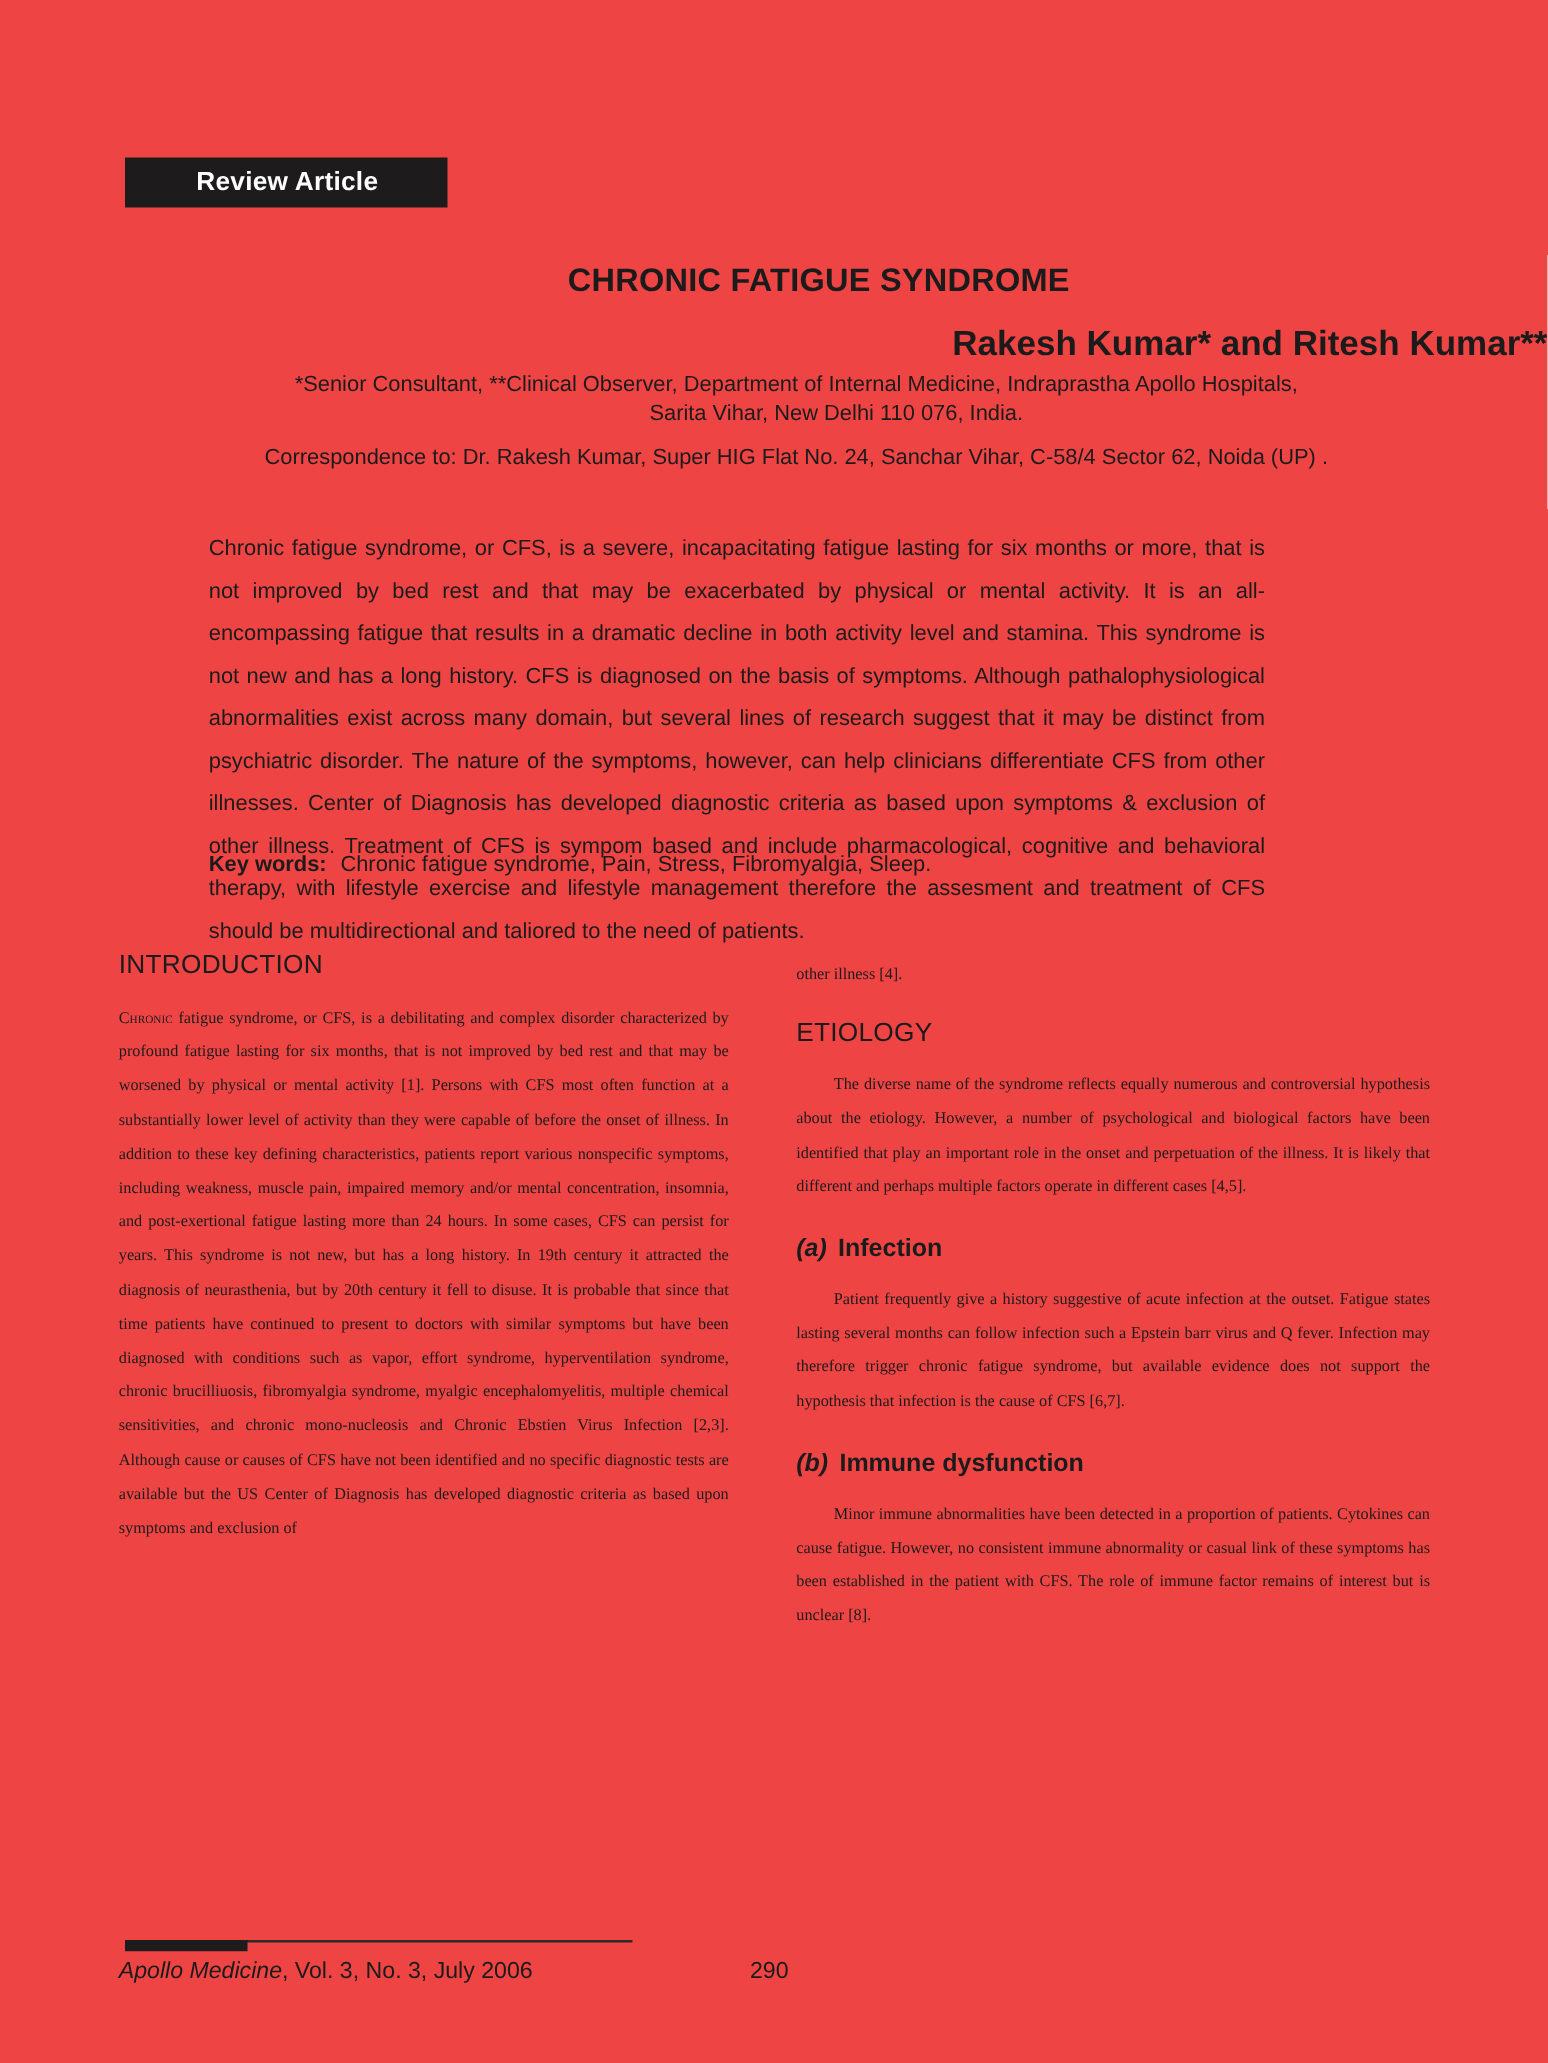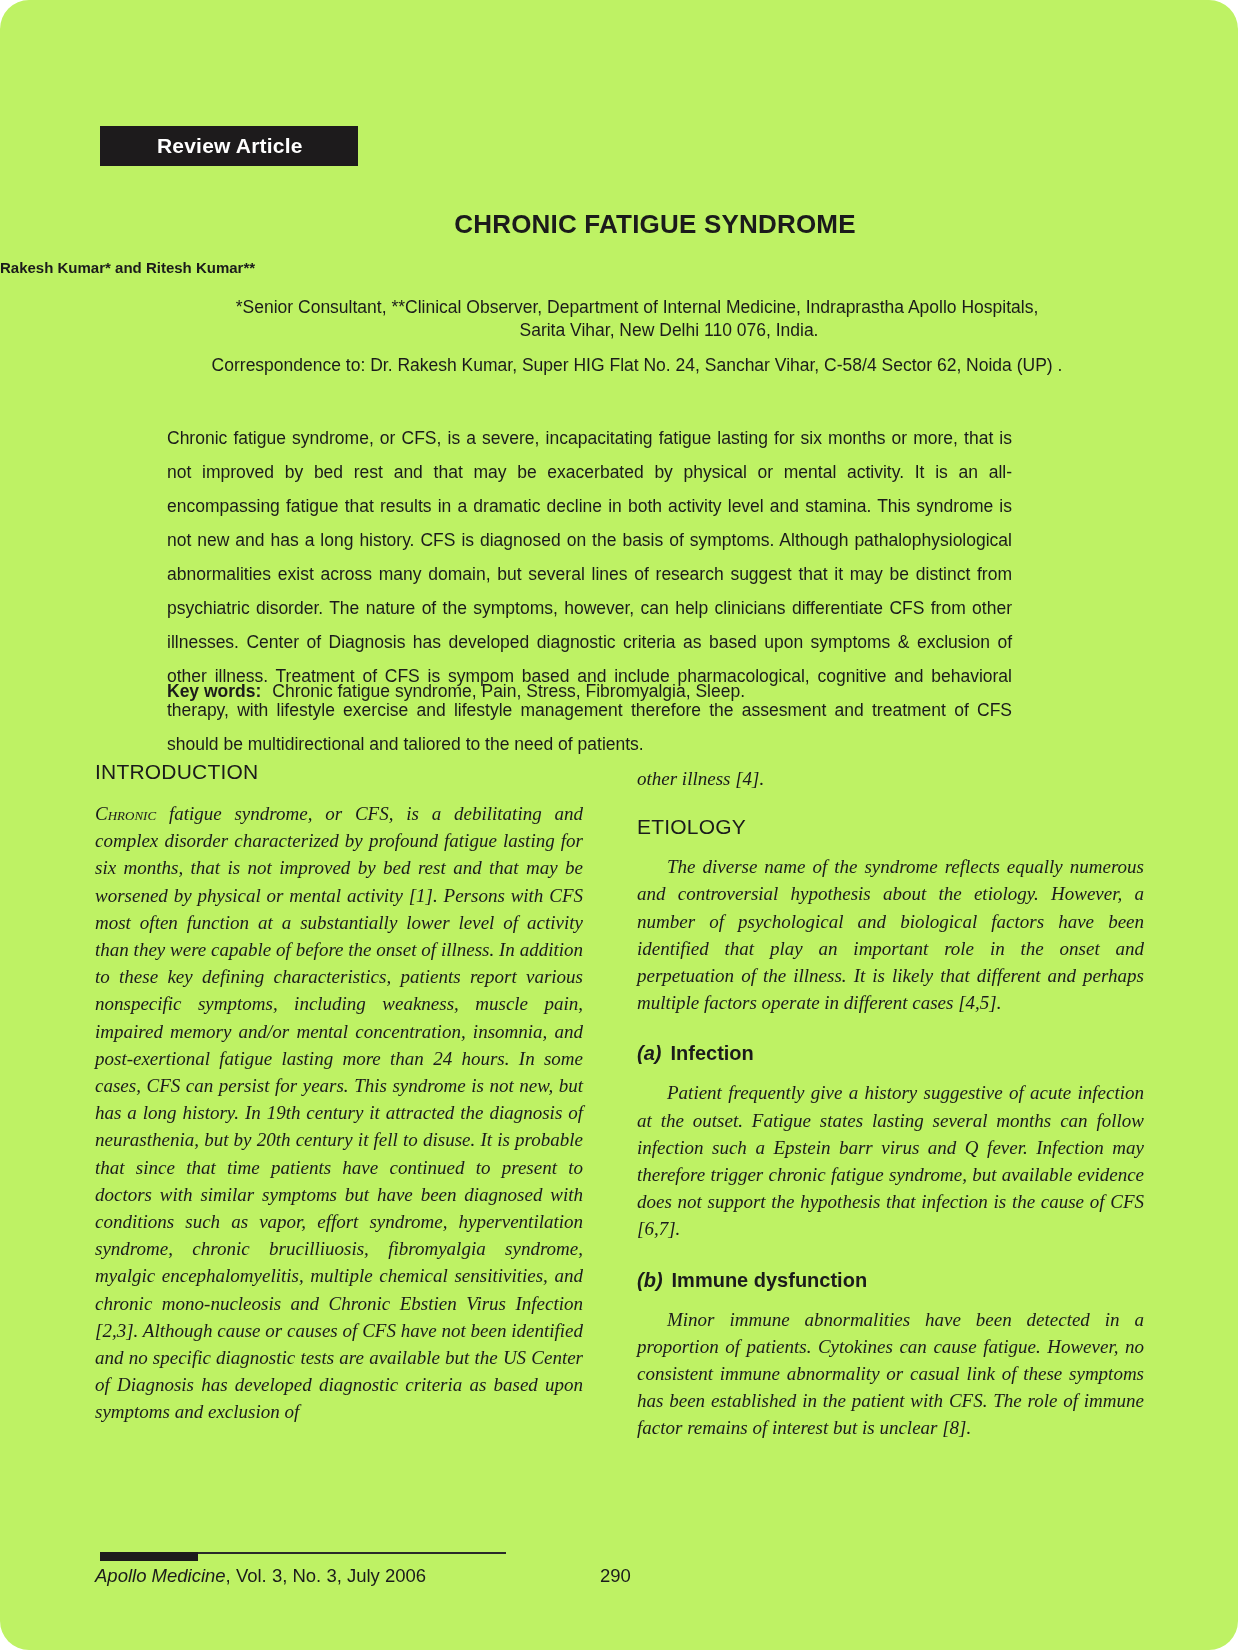--- a/index.html
+++ b/index.html
@@ -7,11 +7,10 @@
     position: relative;
     width: 1238px;
     height: 1650px;
-    background: #bef264;
+    background: #ef4444;
     color: #1b1b1b;
     font-family: "Liberation Sans", sans-serif;
     overflow: hidden;
-    border-radius: 29px;
   }
   .badge {
     position: absolute;

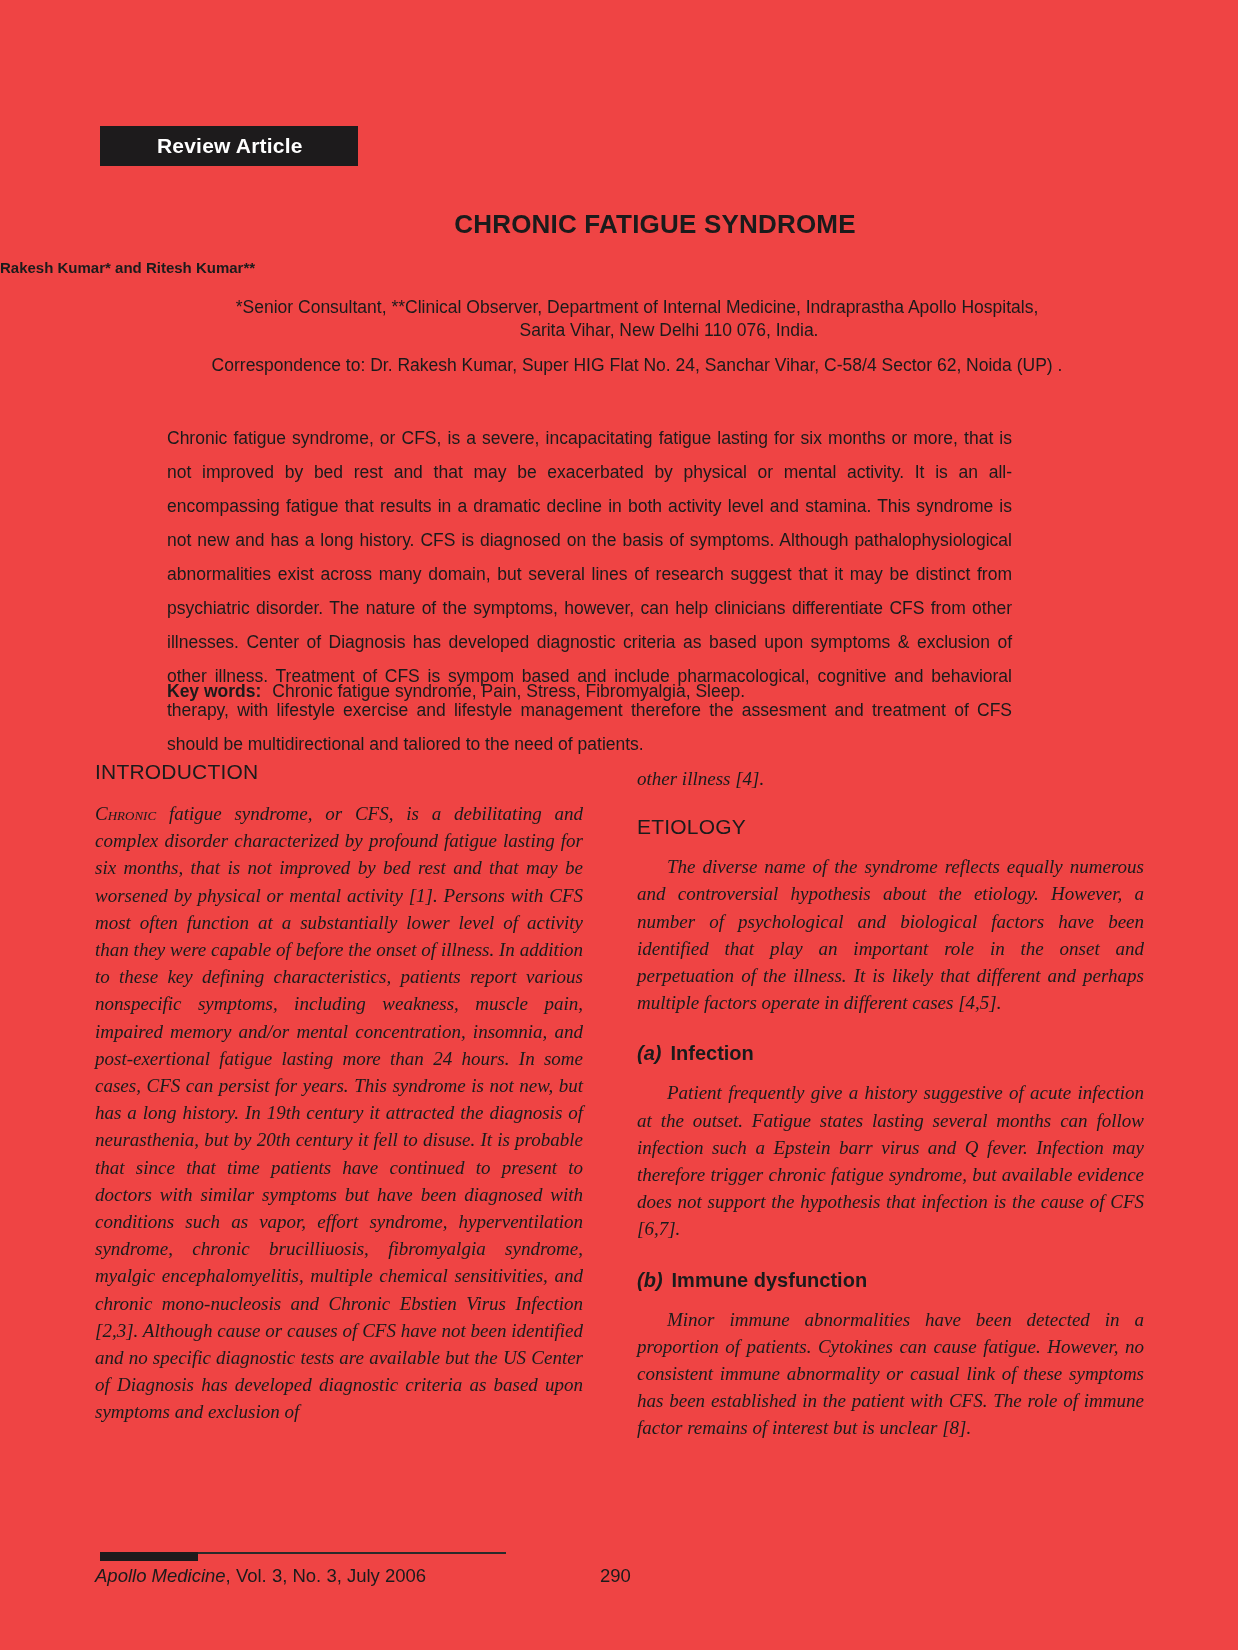--- a/index.html
+++ b/index.html
@@ -38,8 +38,8 @@
   .authors {
     position: absolute;
     left: 0; top: 259px; width: 100%;
-    text-align: left;
-    font-size: 15px;
+    text-align: right;
+    font-size: 28px;
     font-weight: bold;
   }
   .centerline {

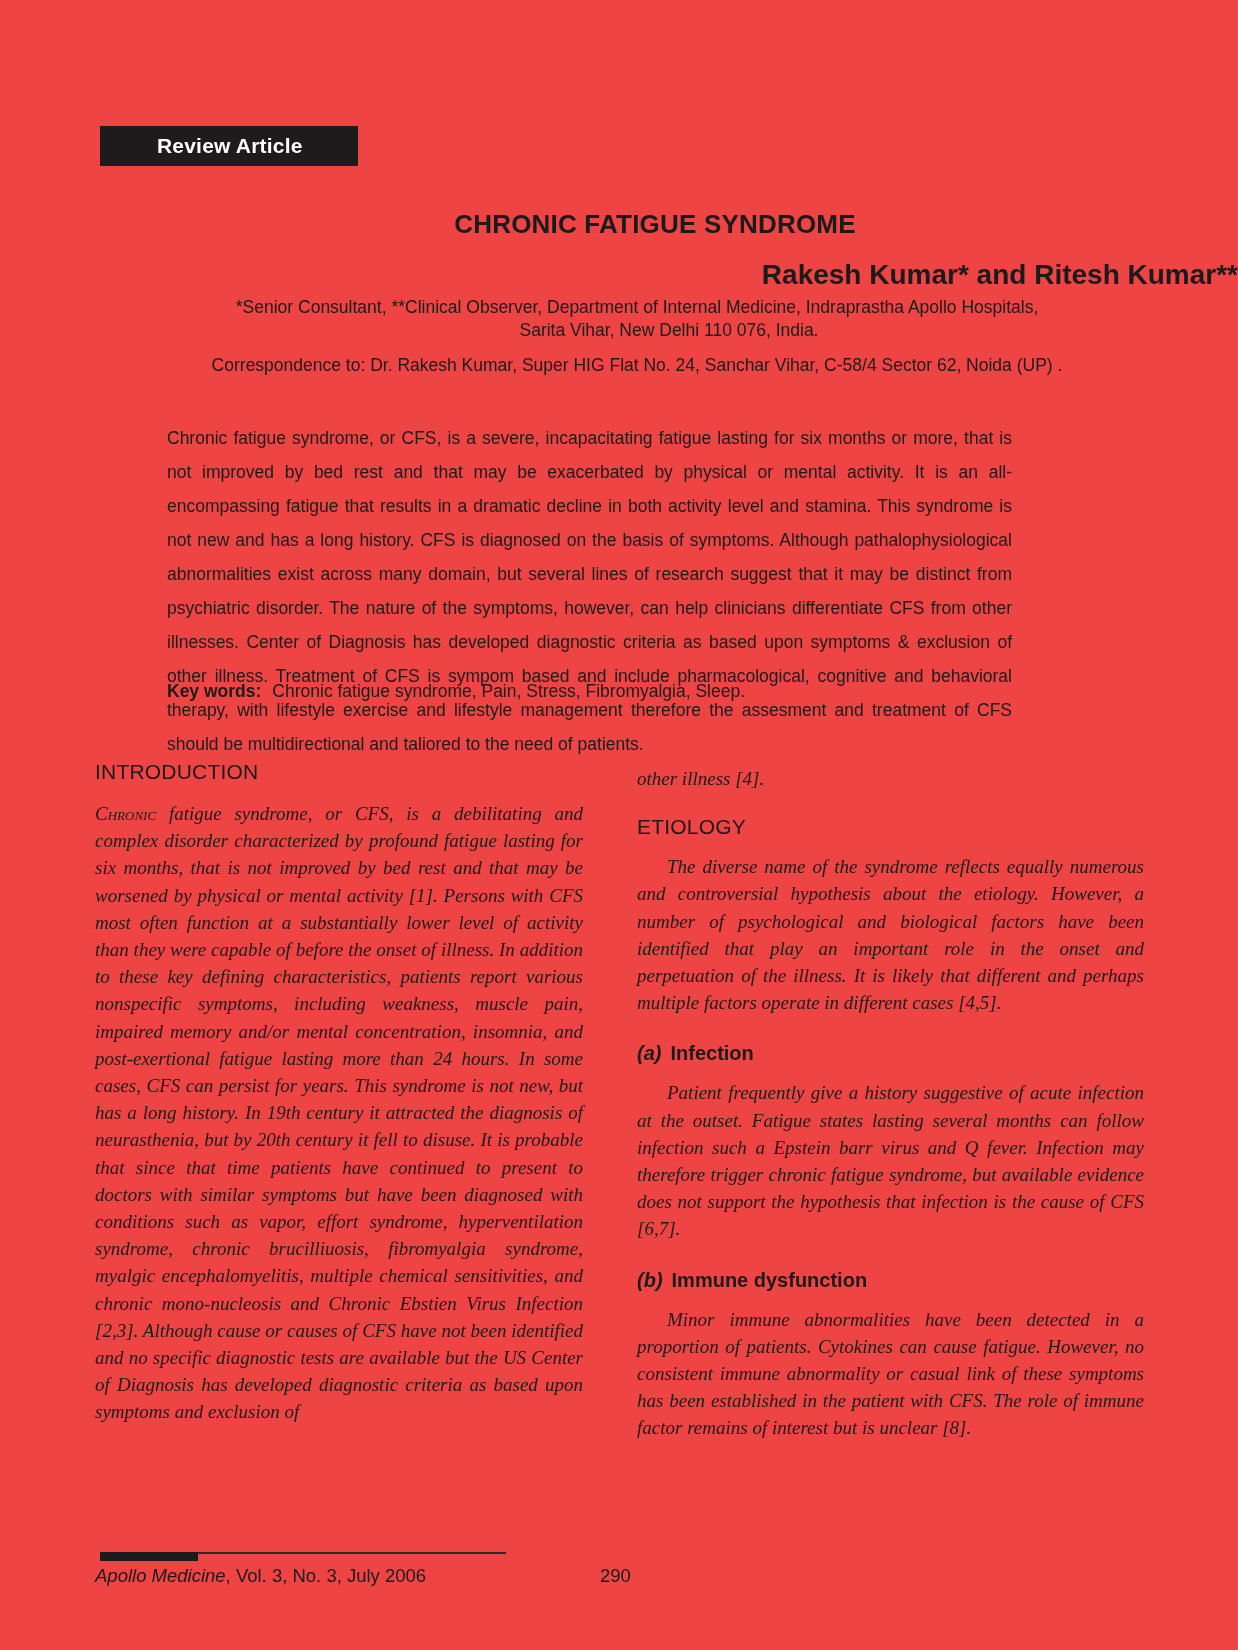--- a/index.html
+++ b/index.html
@@ -87,11 +87,10 @@
   }
   .sec-label { font-style: italic; margin-right: 9px; }
   .body-text {
-    font-size: 19px;
+    font-size: 13px;
     line-height: 27.2px;
     text-align: justify;
     margin: 0;
-    font-style: italic;
   }
   .intro-para { margin-top: 16px; }
   .sc { font-variant: small-caps; }

